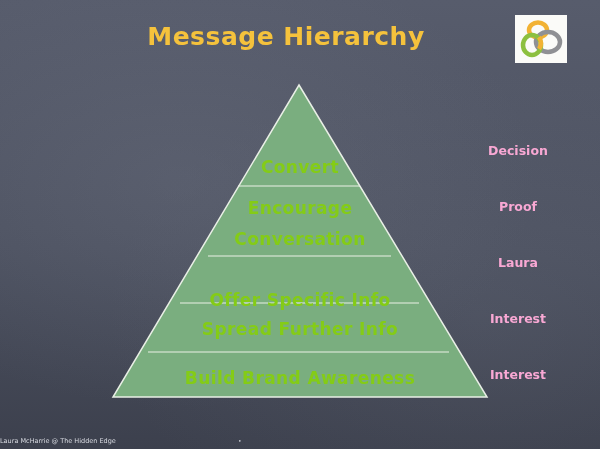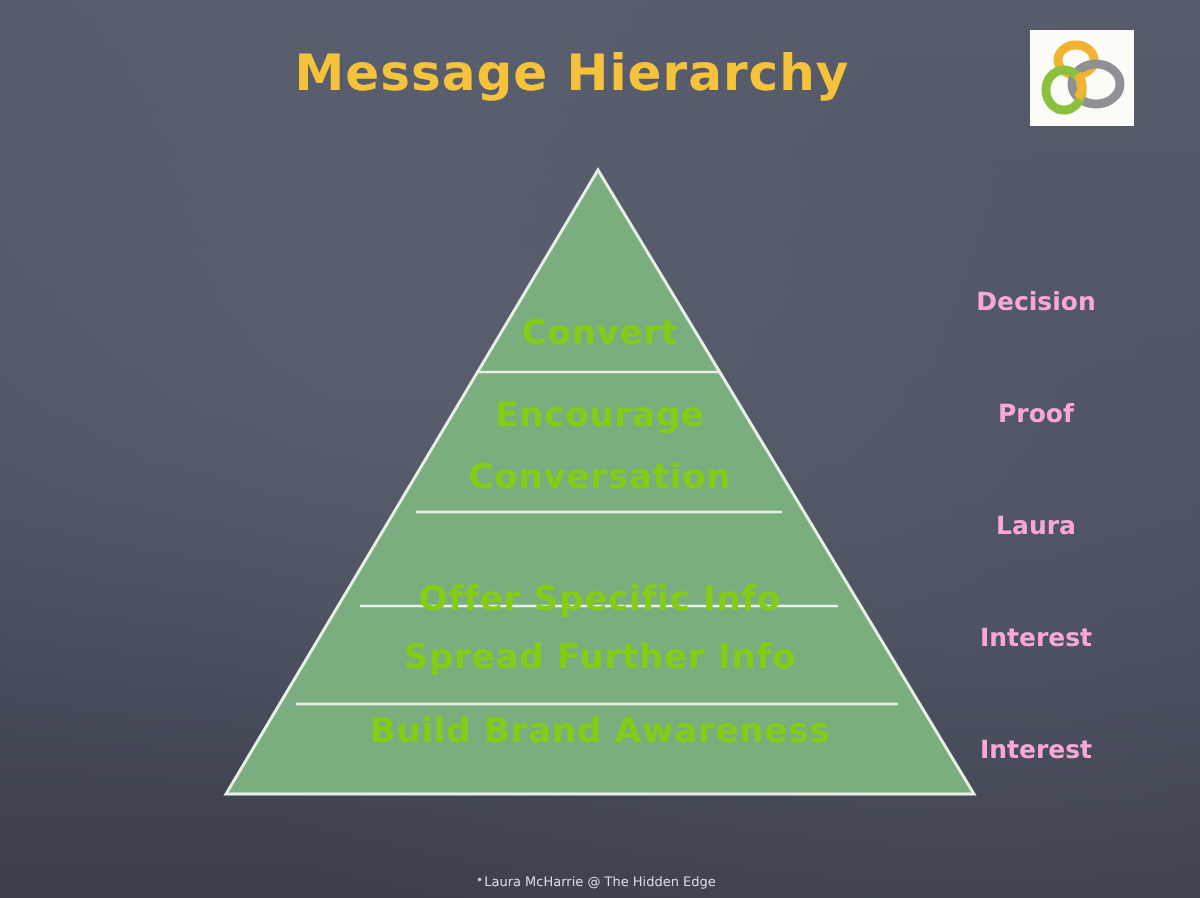--- a/index.html
+++ b/index.html
@@ -49,7 +49,7 @@
 <div class="layer-label" style="top:229px;text-align:center;">Conversation</div>
 <div class="layer-label" style="top:270px;margin-top:20px;">Offer Specific Info</div>
 <div class="layer-label" style="top:319px;">Spread Further Info</div>
-<div class="layer-label" style="top:356px;">Build Brand Awareness</div>
+<div class="layer-label" style="top:368px;">Build Brand Awareness</div>
 
 <div class="stage" style="top:143px;">Decision</div>
 <div class="stage" style="top:199px;">Proof</div>

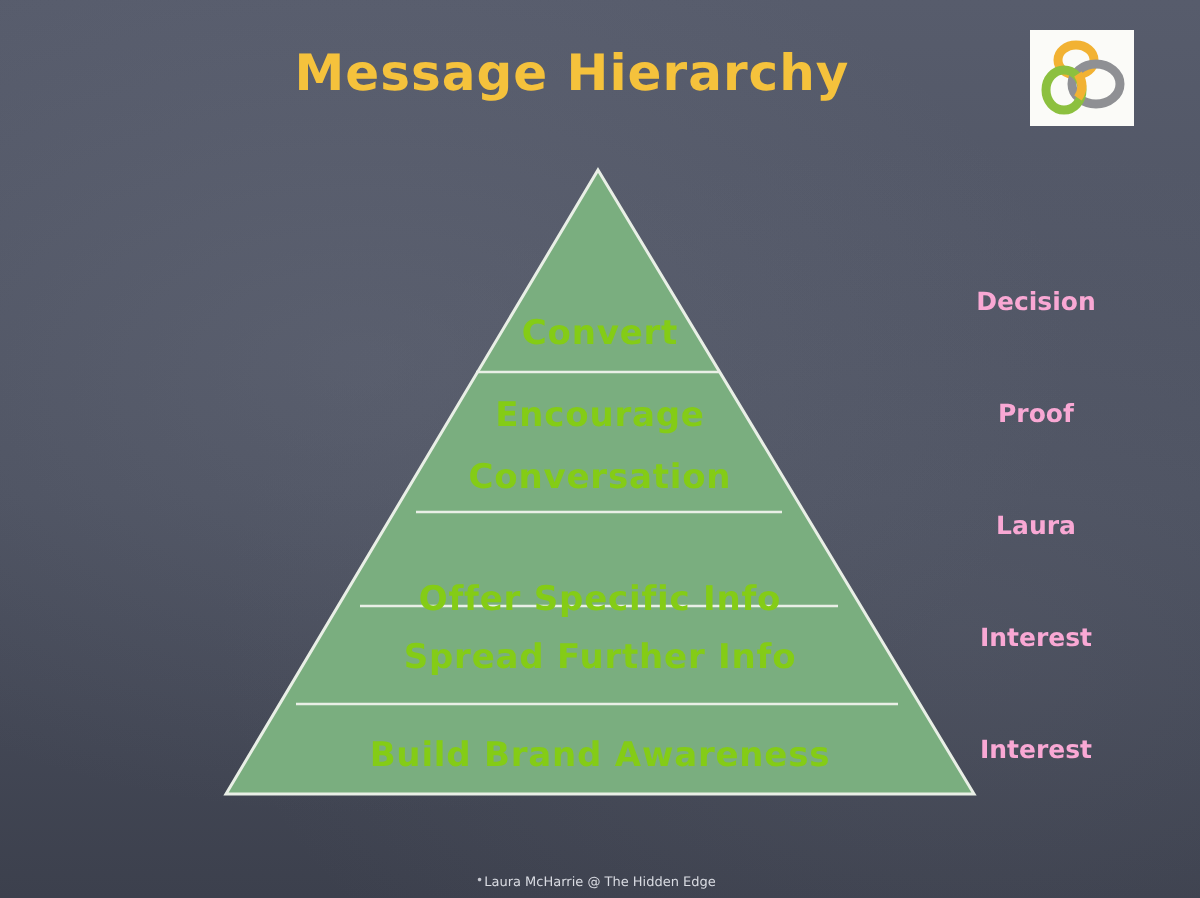--- a/index.html
+++ b/index.html
@@ -18,7 +18,7 @@
     text-align:center;width:300px;left:150px;letter-spacing:0.4px;}
   .stage{position:absolute;color:#f9a8d4;font-weight:bold;font-size:12.5px;
     width:100px;left:468px;text-align:center;}
-  .footer{position:absolute;top:437px;left:0;width:600px;text-align:center;
+  .footer{position:absolute;top:437px;left:0;width:600px;text-align:left;
     color:#d9dbe2;font-size:6.5px;}
   .bullet{position:absolute;left:238px;top:437px;color:#c8cad2;font-size:6px;}
 </style>

